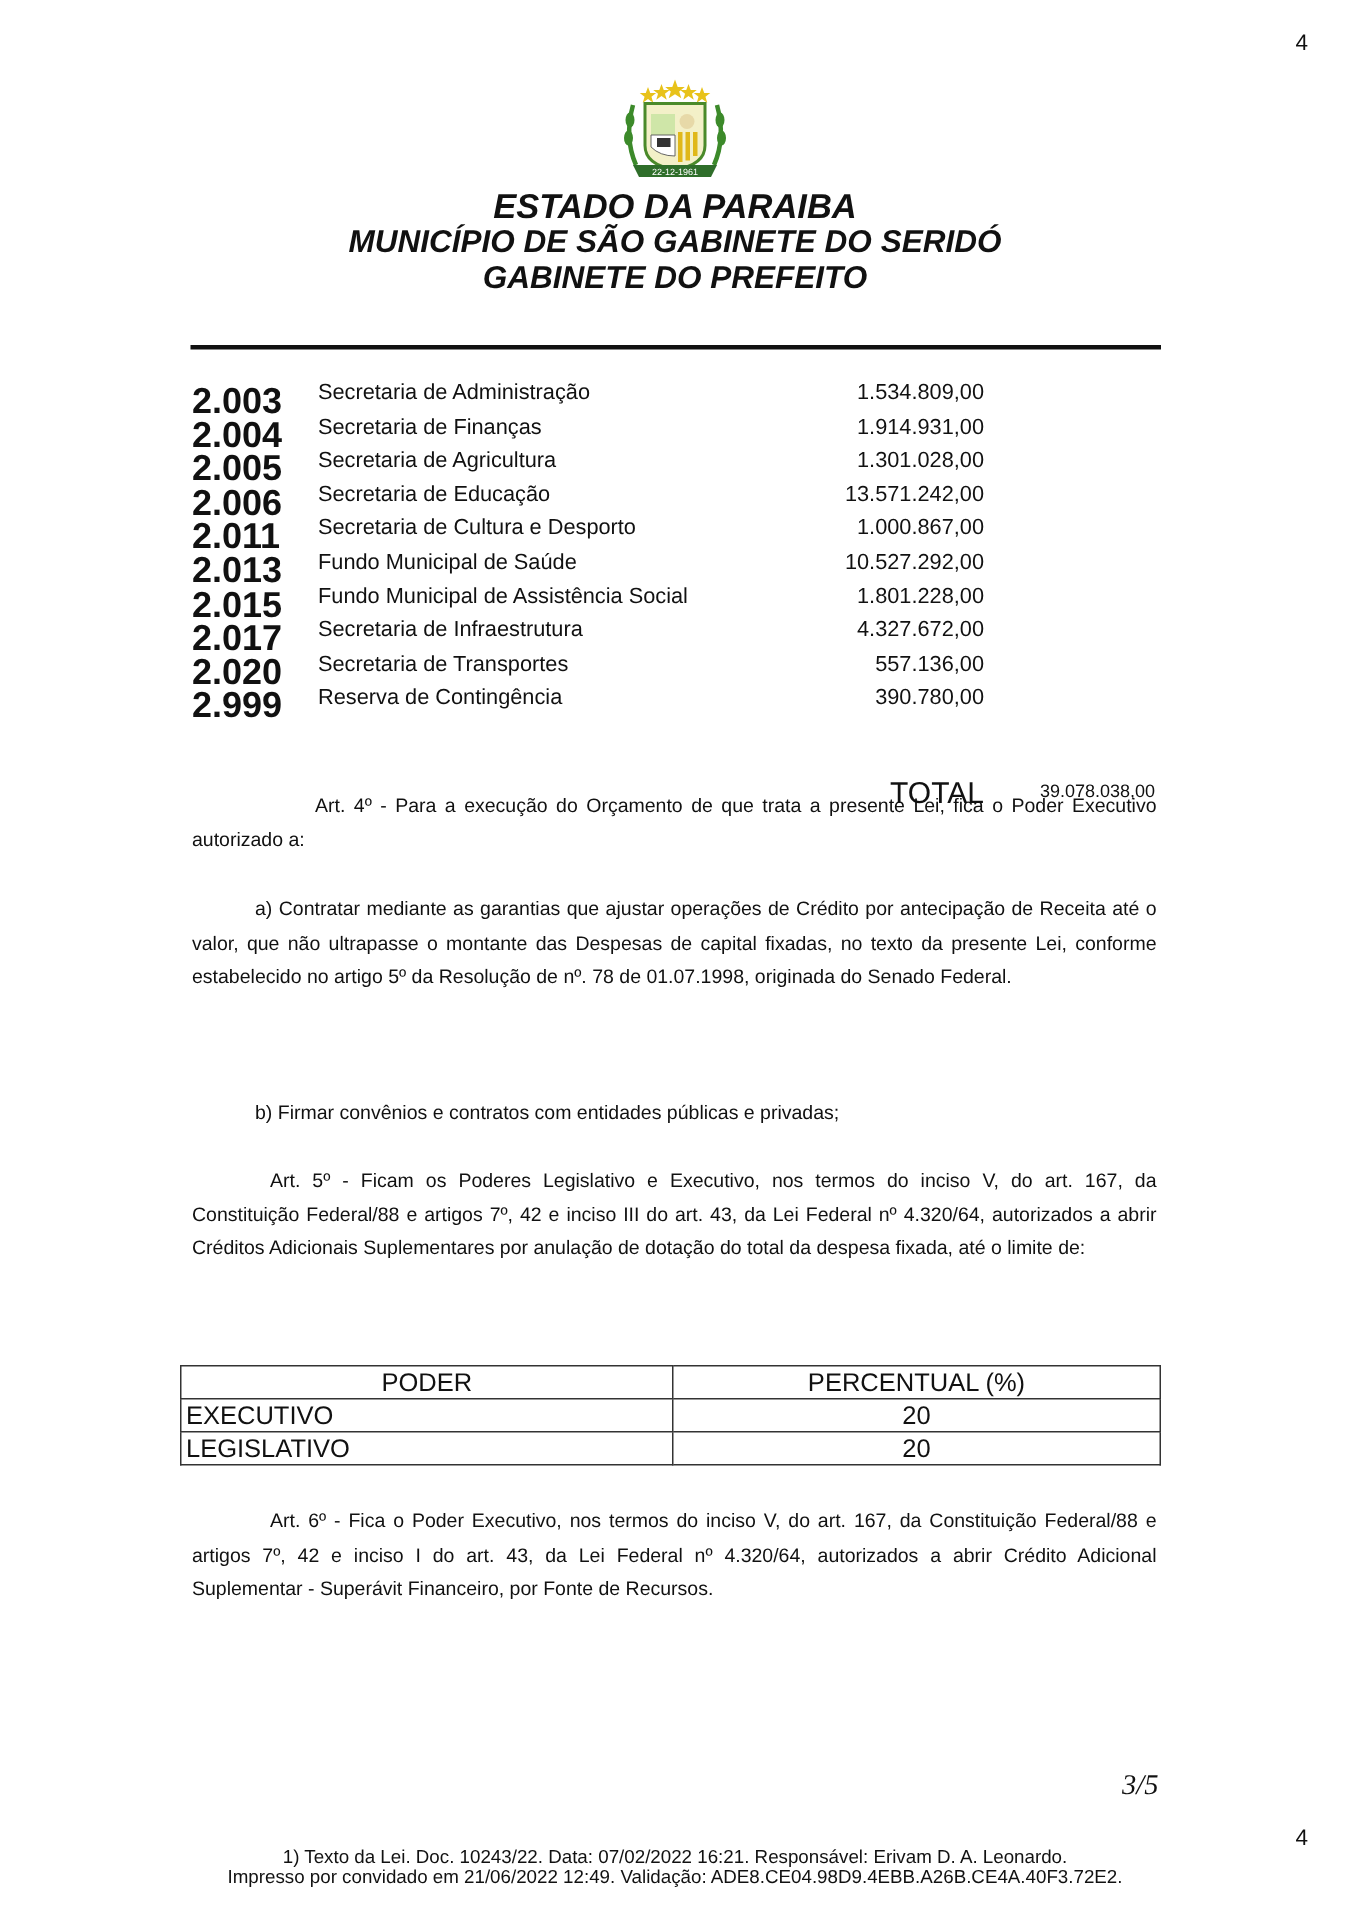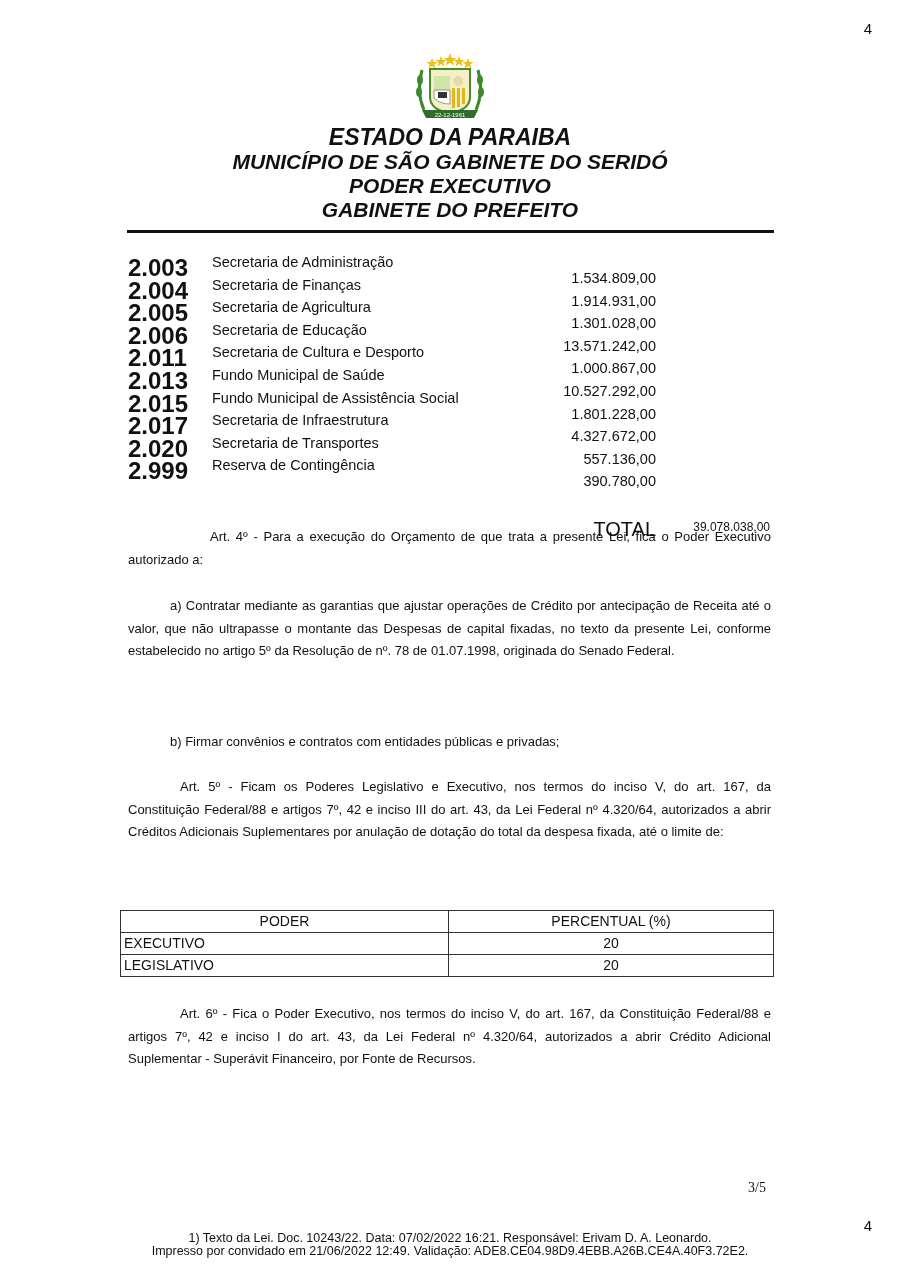--- a/index.html
+++ b/index.html
@@ -79,7 +79,6 @@
 <div class="abs header">
   <div class="l1">ESTADO DA PARAIBA</div>
   <div class="l2">MUNICÍPIO DE SÃO GABINETE DO SERIDÓ</div>
-  <div class="l3">PODER EXECUTIVO</div>
   <div class="l4">GABINETE DO PREFEITO</div>
 </div>
 <div class="abs rule"></div>

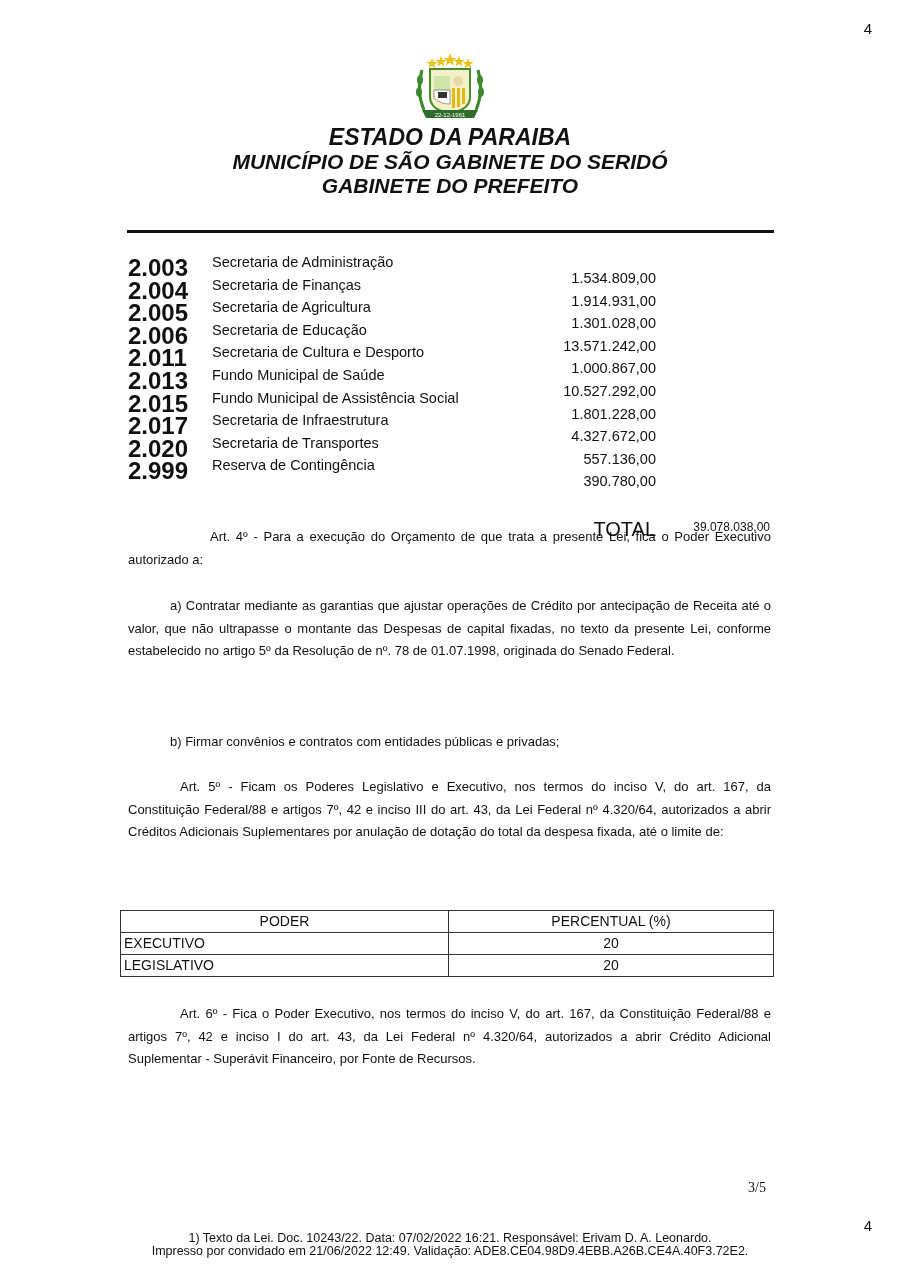--- a/index.html
+++ b/index.html
@@ -17,7 +17,7 @@
   .brow { position:relative; height:22.6px; }
   .bcode { position:absolute; left:0; top:2px; font-weight:bold; font-size:24px; }
   .bname { position:absolute; left:84px; top:2px; font-size:14.5px; }
-  .bval { position:absolute; right:122px; top:18px; font-size:14.5px; text-align:center; }
+  .bval { position:absolute; right:122px; top:2px; font-size:14.5px; text-align:center; }
   .btotal { position:relative; height:26px;margin-top:36px; }
   .btotal .tl { position:absolute; right:122px; top:4px; font-size:20px; }
   .btotal .tv { position:absolute; right:8px; top:6px; font-size:12px; font-weight:normal; }

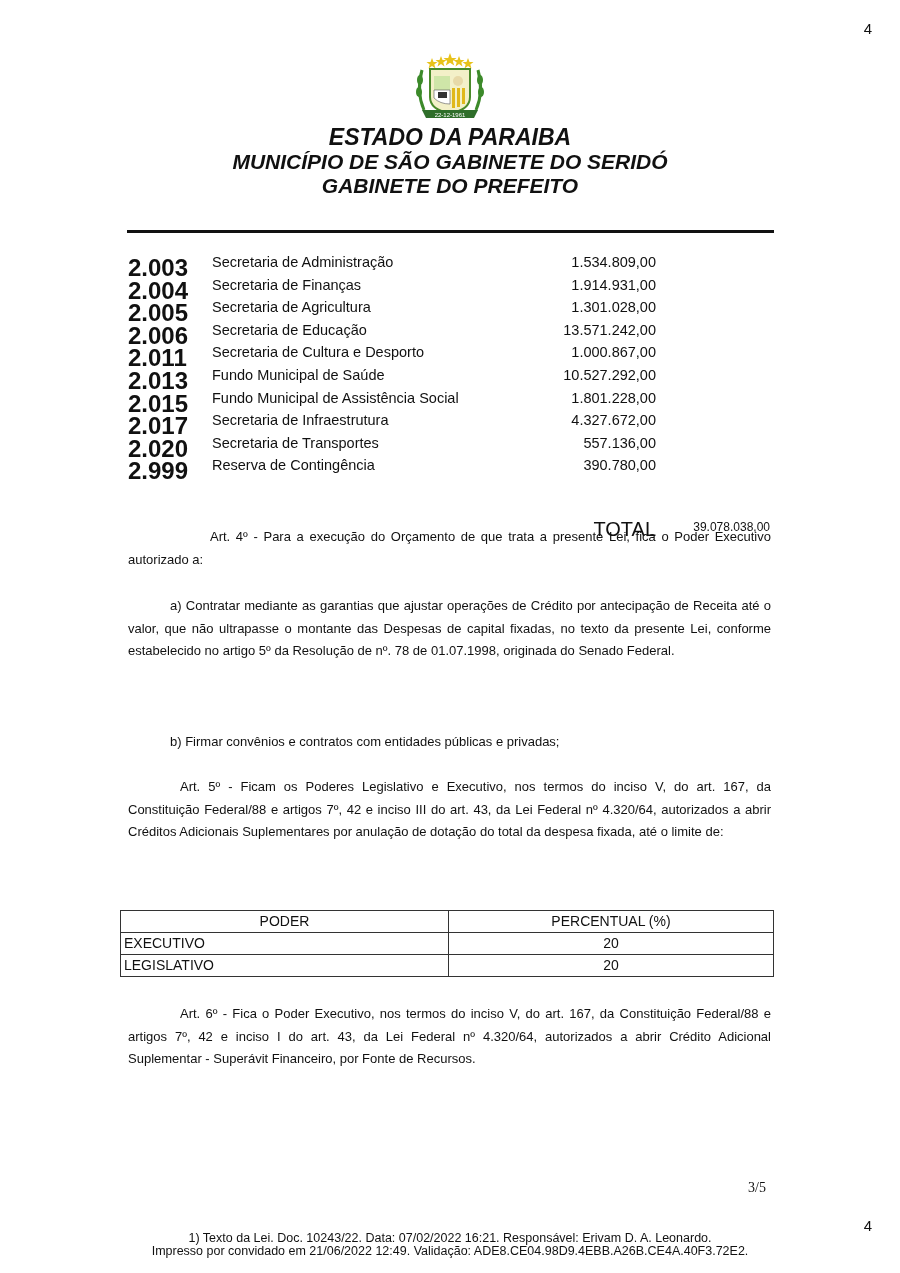--- a/index.html
+++ b/index.html
@@ -27,7 +27,7 @@
   .para .ind2 { display:inline-block; width:42px; }
   .para .ind3 { display:inline-block; width:52px; }
 
-  table.pct { position:absolute; left:120px; top:910px; width:654px; border-collapse:collapse; font-size:14px; }
+  table.pct { position:absolute; left:120px; top:910px; width:654px; border-collapse:collapse; font-size:17px; }
   table.pct td { border:1.5px solid #333; padding:0 3px; height:21px; line-height:21px; }
   table.pct td.c { text-align:center; }
   table.pct td.w1 { width:321px; }

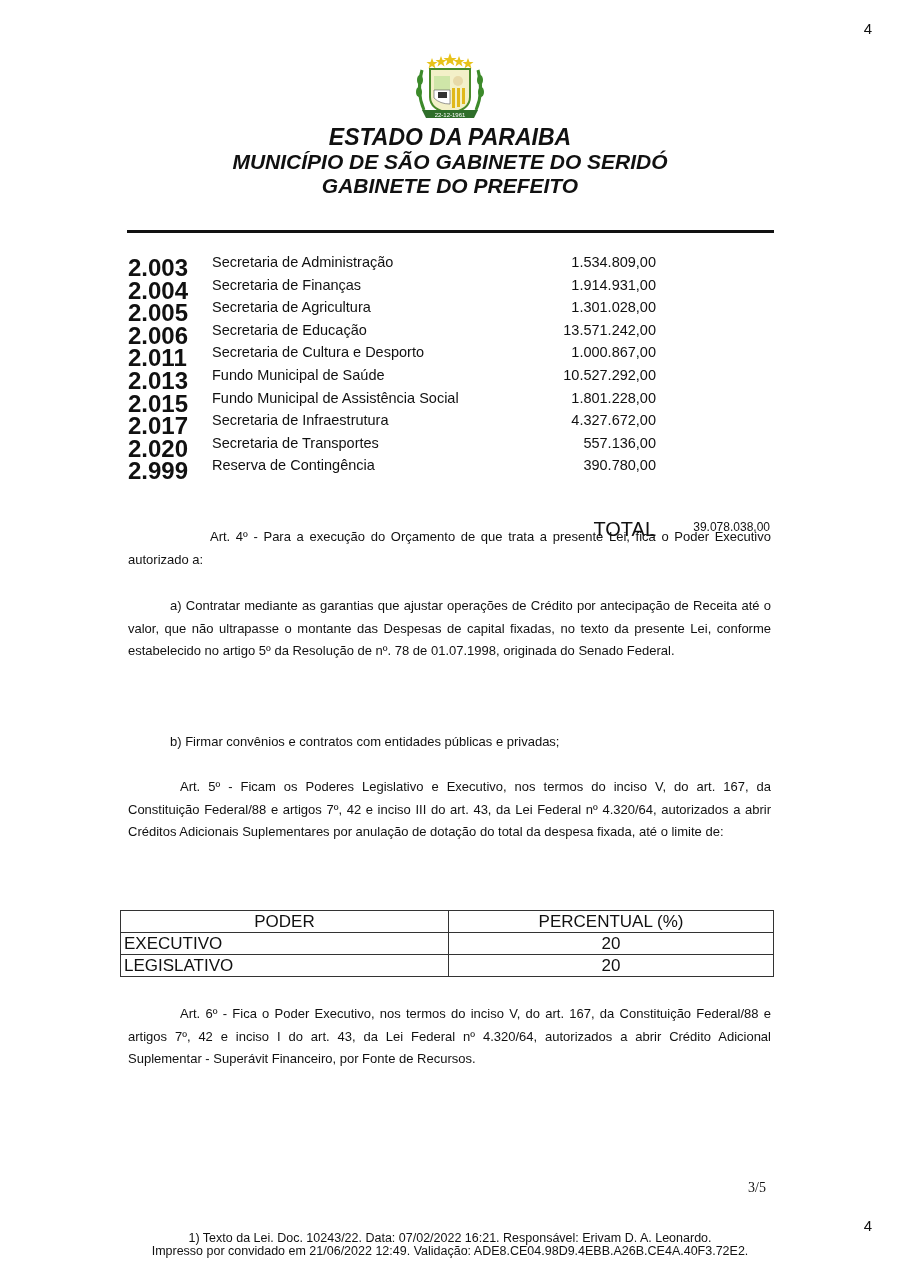--- a/index.html
+++ b/index.html
@@ -32,7 +32,7 @@
   table.pct td.c { text-align:center; }
   table.pct td.w1 { width:321px; }
 
-  .pg { left:748px; top:1180px; font-family:"Liberation Serif", serif; font-size:14px; }
+  .pg { left:748px; top:1180px; font-family:"Liberation Serif", serif; font-size:19px;font-style:italic; }
   .footer { left:100px; width:700px; top:1232px; text-align:center; font-size:12.5px; line-height:12.5px; }
 </style>
 </head>

